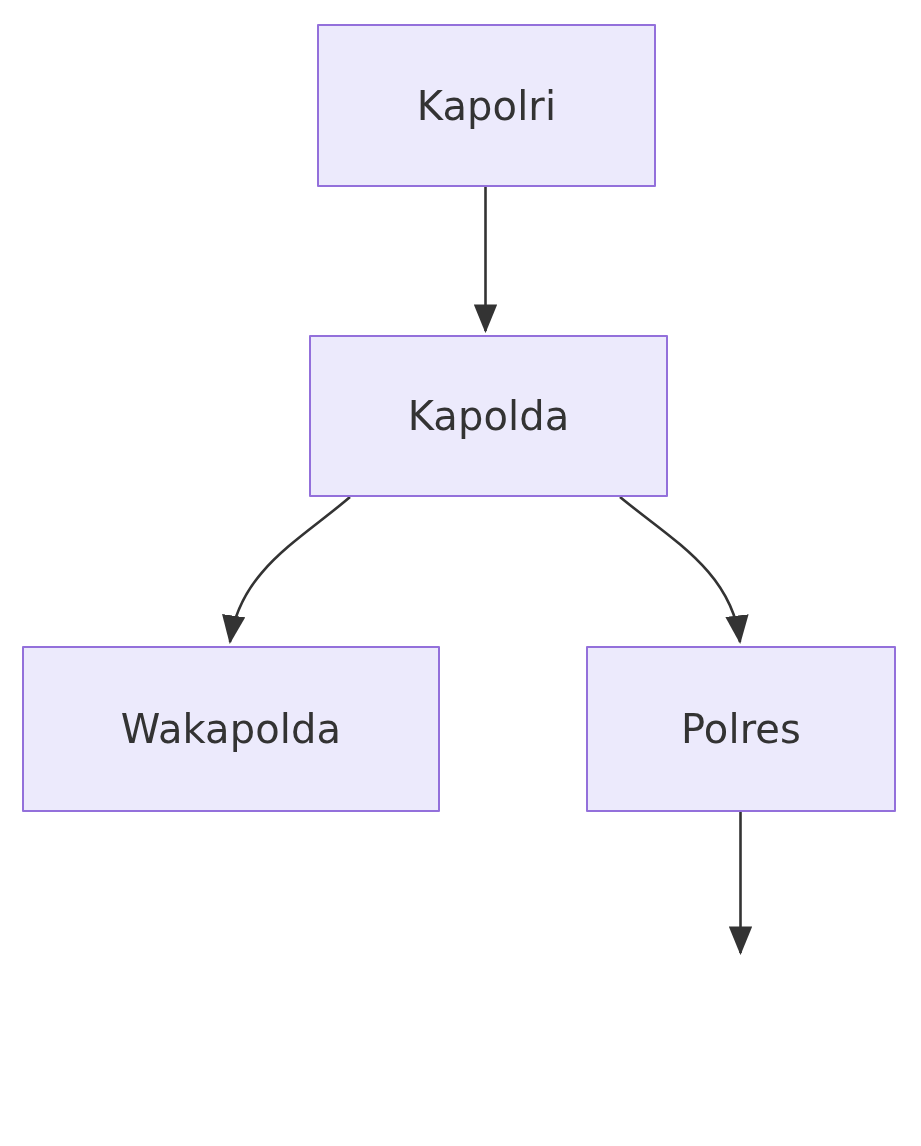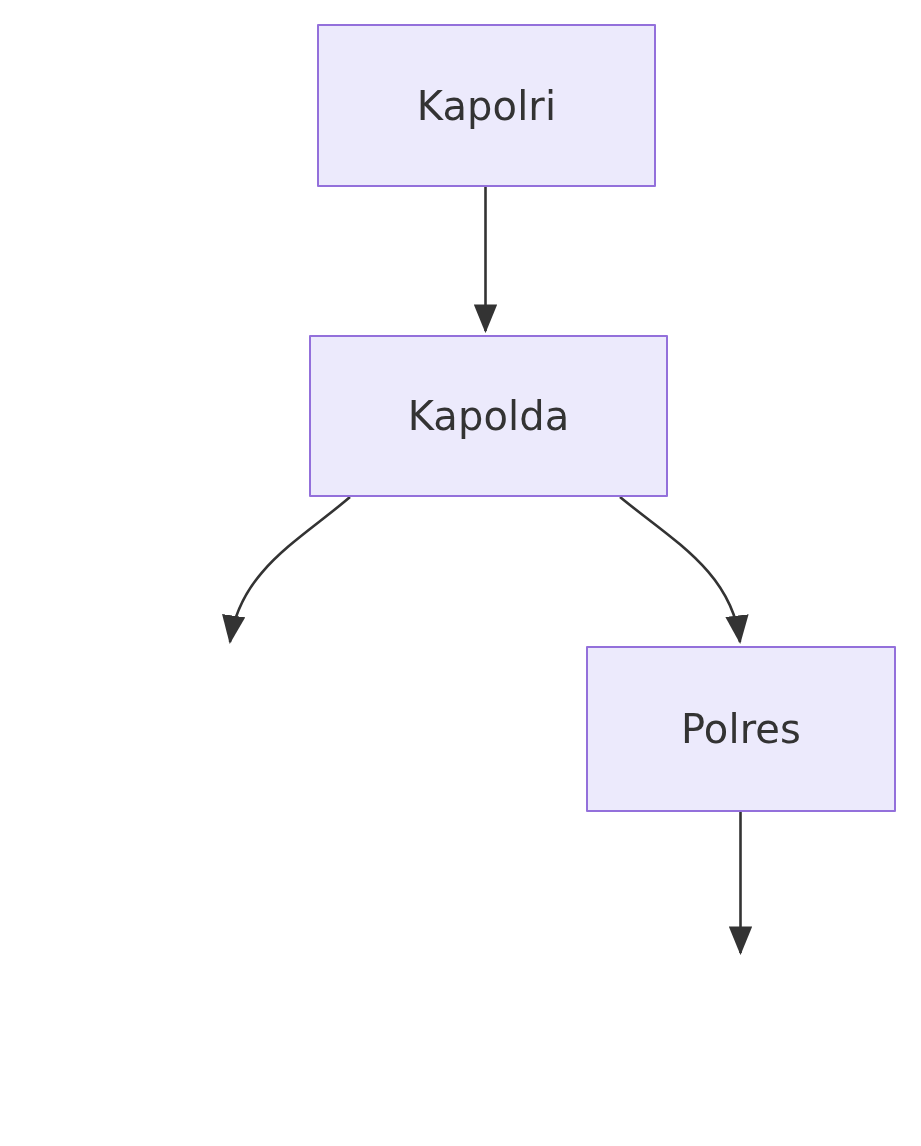--- a/index.html
+++ b/index.html
@@ -82,6 +82,9 @@
     <span class="node-label">Kapolda</span>
   </div>
 
+  <div class="node" id="node-wakapolda">
+    <span class="node-label">Wakapolda</span>
+  </div>
 
   <div class="node" id="node-polres">
     <span class="node-label">Polres</span>

